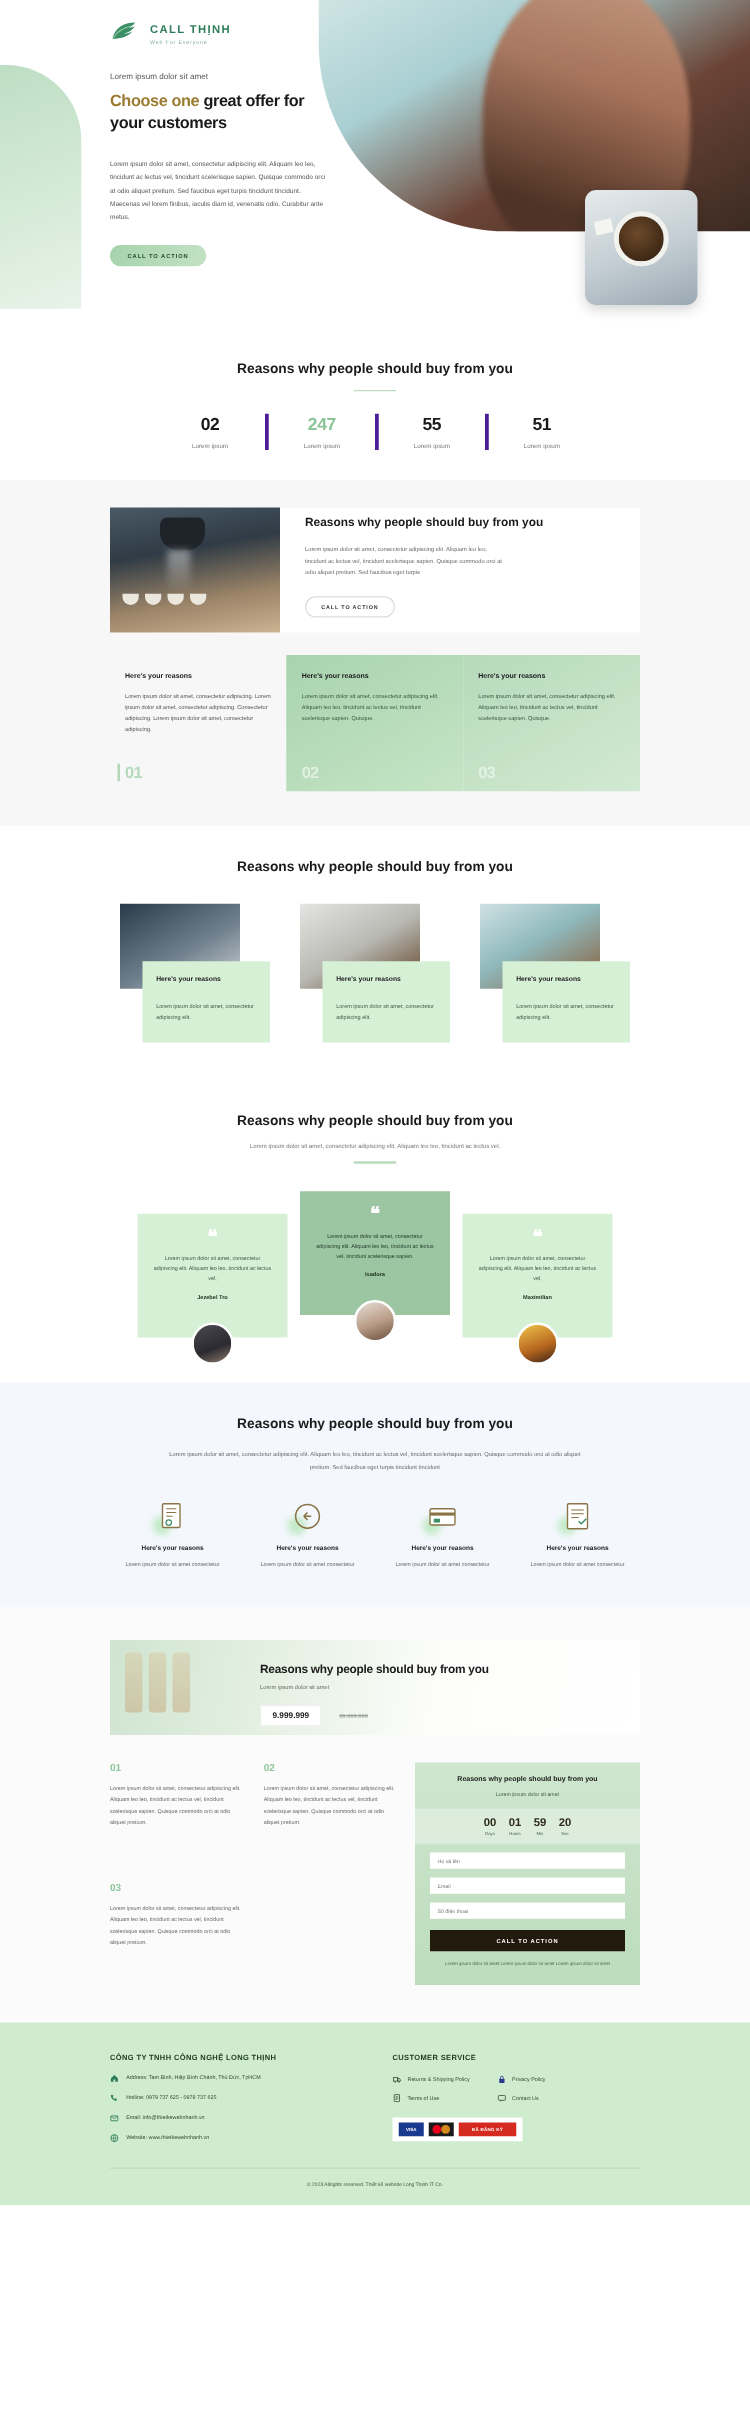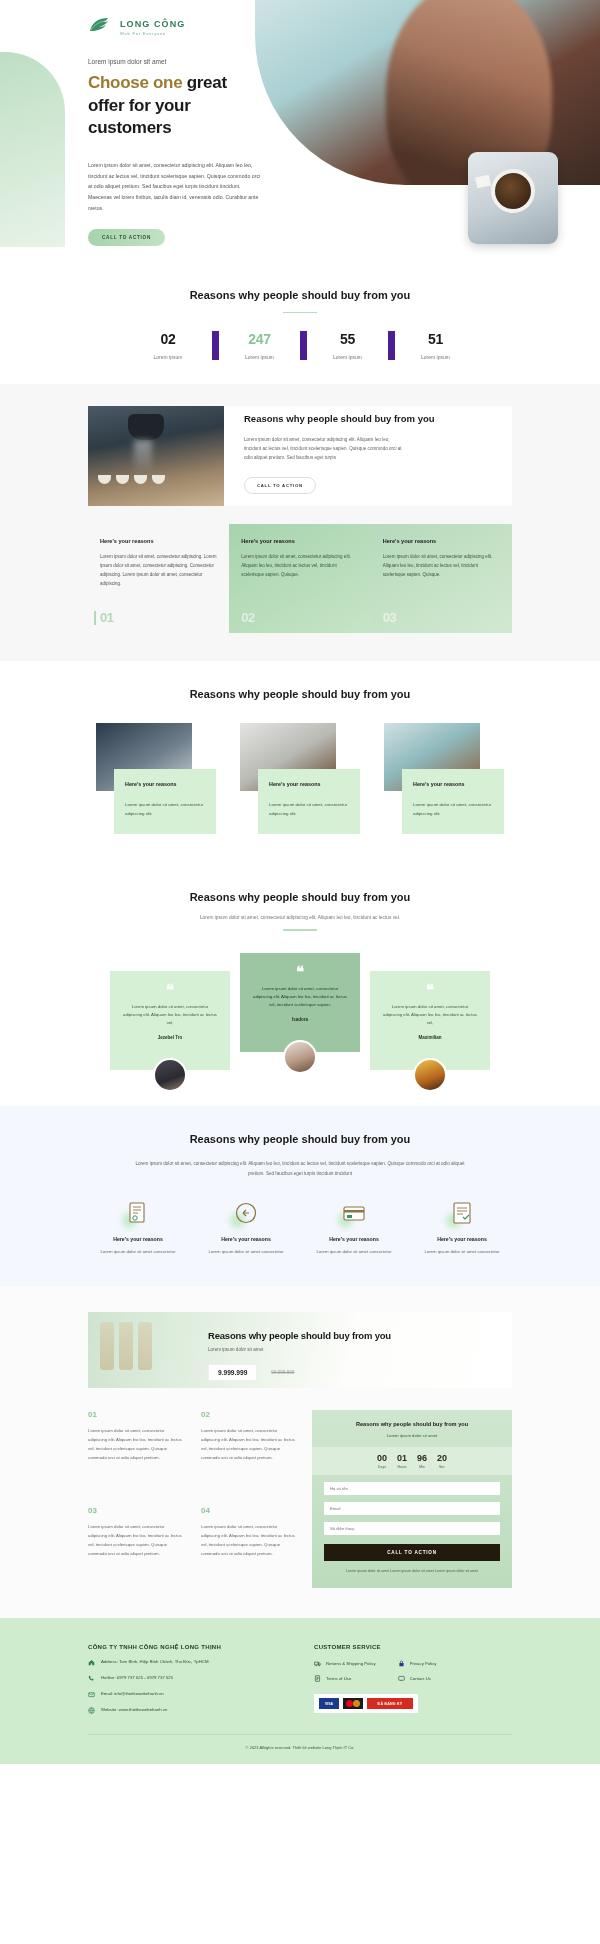--- a/index.html
+++ b/index.html
@@ -236,7 +236,7 @@
           </svg>
         </span>
         <span class="logo-text">
-          <span class="logo-name">LONG CÔNG</span>
+          <span class="logo-name">CALL THỊNH</span>
           <span class="logo-sub" style="display:block">Web For Everyone</span>
         </span>
       </div>

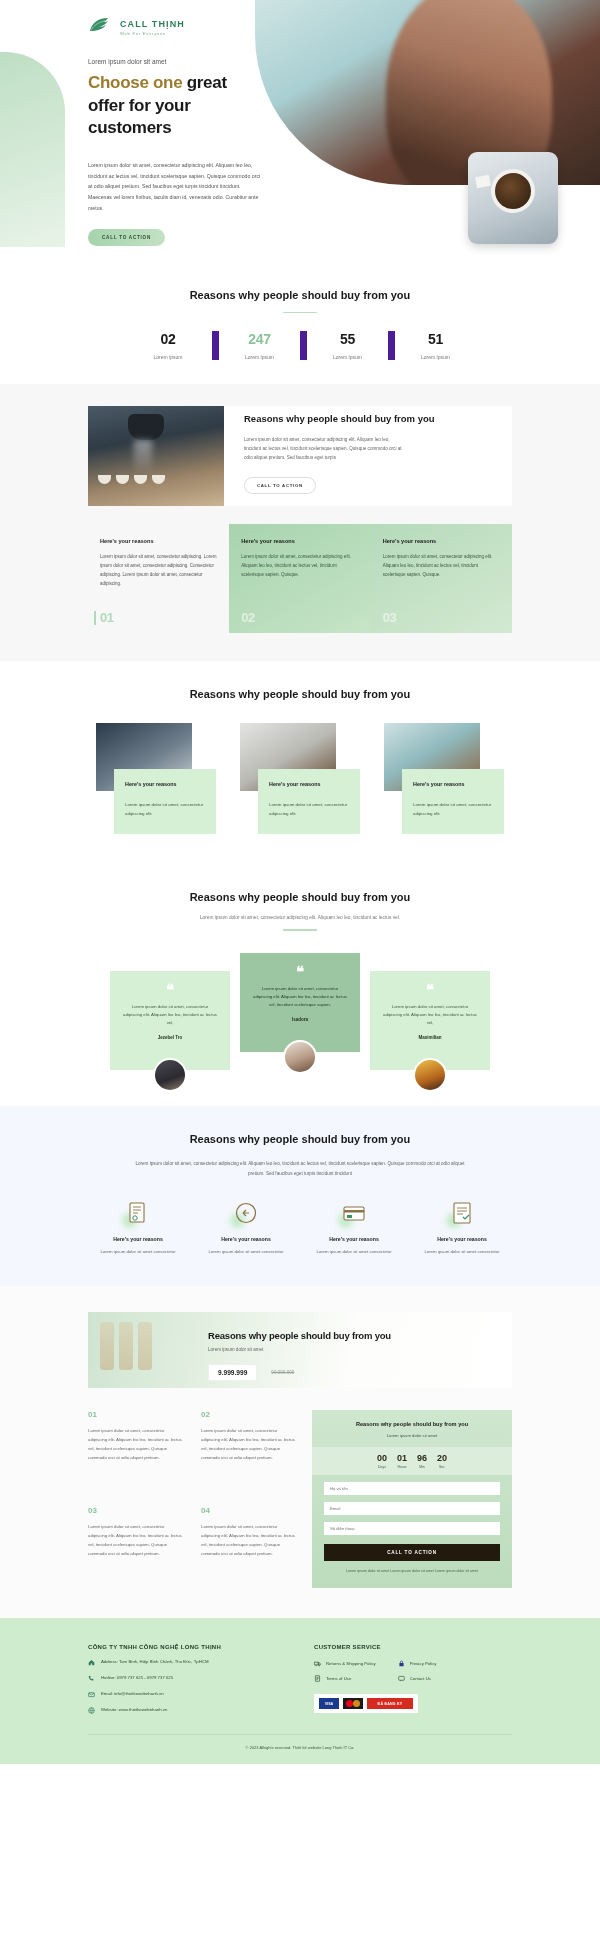--- a/index.html
+++ b/index.html
@@ -50,7 +50,7 @@
   .logo-name { font-size:9px; font-weight:700; letter-spacing:1.1px; color:#2e7d5b; }
   .logo-sub { font-size:4.2px; letter-spacing:.7px; color:#7fae92; margin-top:2px; }
   .eyebrow { font-size:6.5px; color:#555; margin-bottom:7px; }
-  .hero-h1 { font-size:17px; line-height:1.33; font-weight:700; letter-spacing:-.3px; }
+  .hero-h1 { font-size:13px; line-height:1.33; font-weight:700; letter-spacing:-.3px; }
   .hero-h1 .accent { color:#9a7b2f; }
   .hero-p { font-size:5.2px; line-height:2.05; color:#555; margin-top:20px; width:175px; }
   .btn-cta {

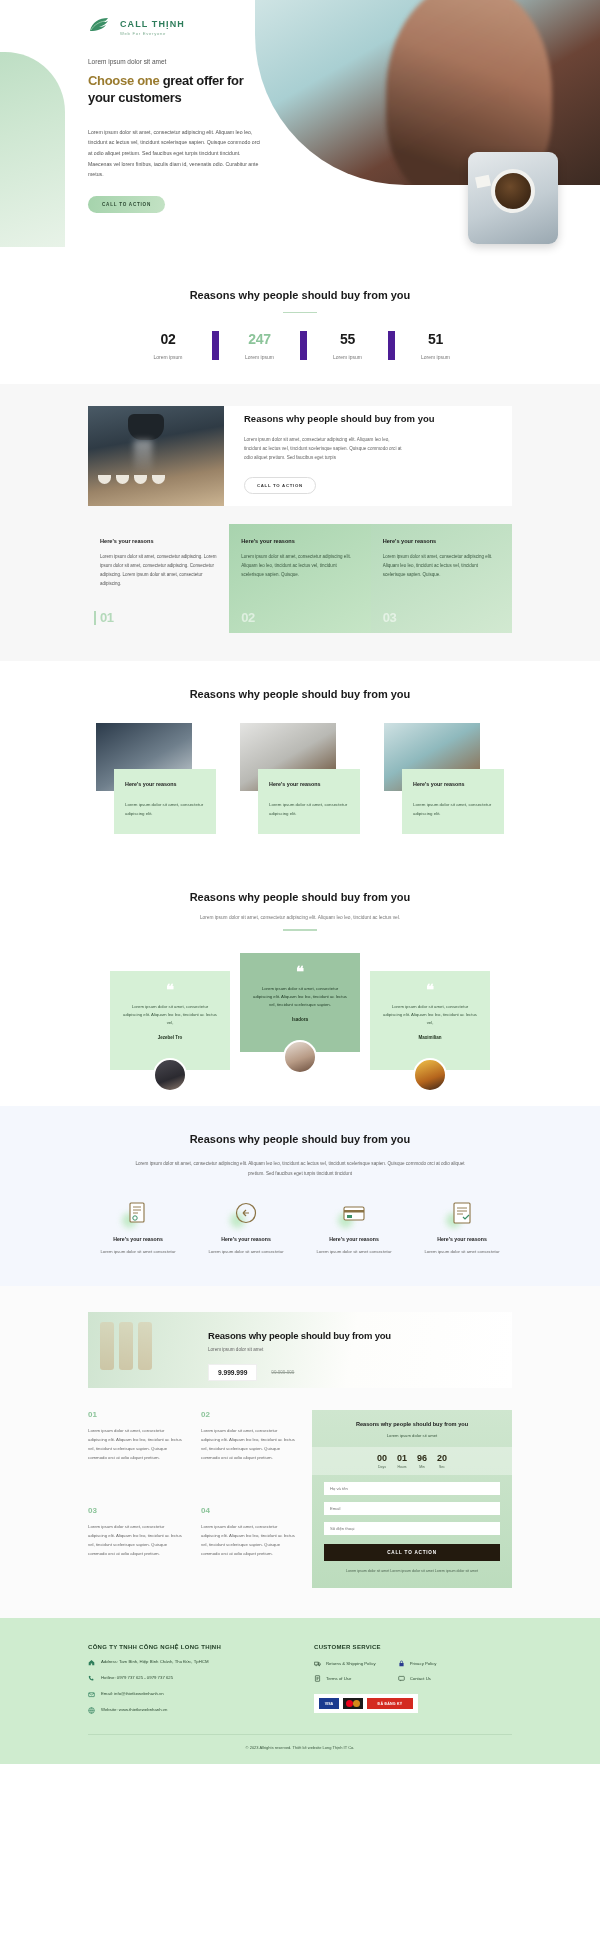--- a/index.html
+++ b/index.html
@@ -64,7 +64,7 @@
   .sec-title { font-size:11px; font-weight:700; line-height:1.35; }
   .rule { width:34px; height:1.6px; background:#bcdcc0; margin:9px auto 0; }
   .stats { display:flex; justify-content:center; margin-top:18px; }
-  .stat { width:88px; padding:0 4px; border-left:7px solid #4c1d95; }
+  .stat { width:88px; padding:0 4px; border-left:3px solid #4c1d95; }
   .stat:first-child { border-left:none; }
   .stat-num { font-size:14px; font-weight:700; letter-spacing:-.3px; }
   .stat-num.green { color:#8cc49a; }

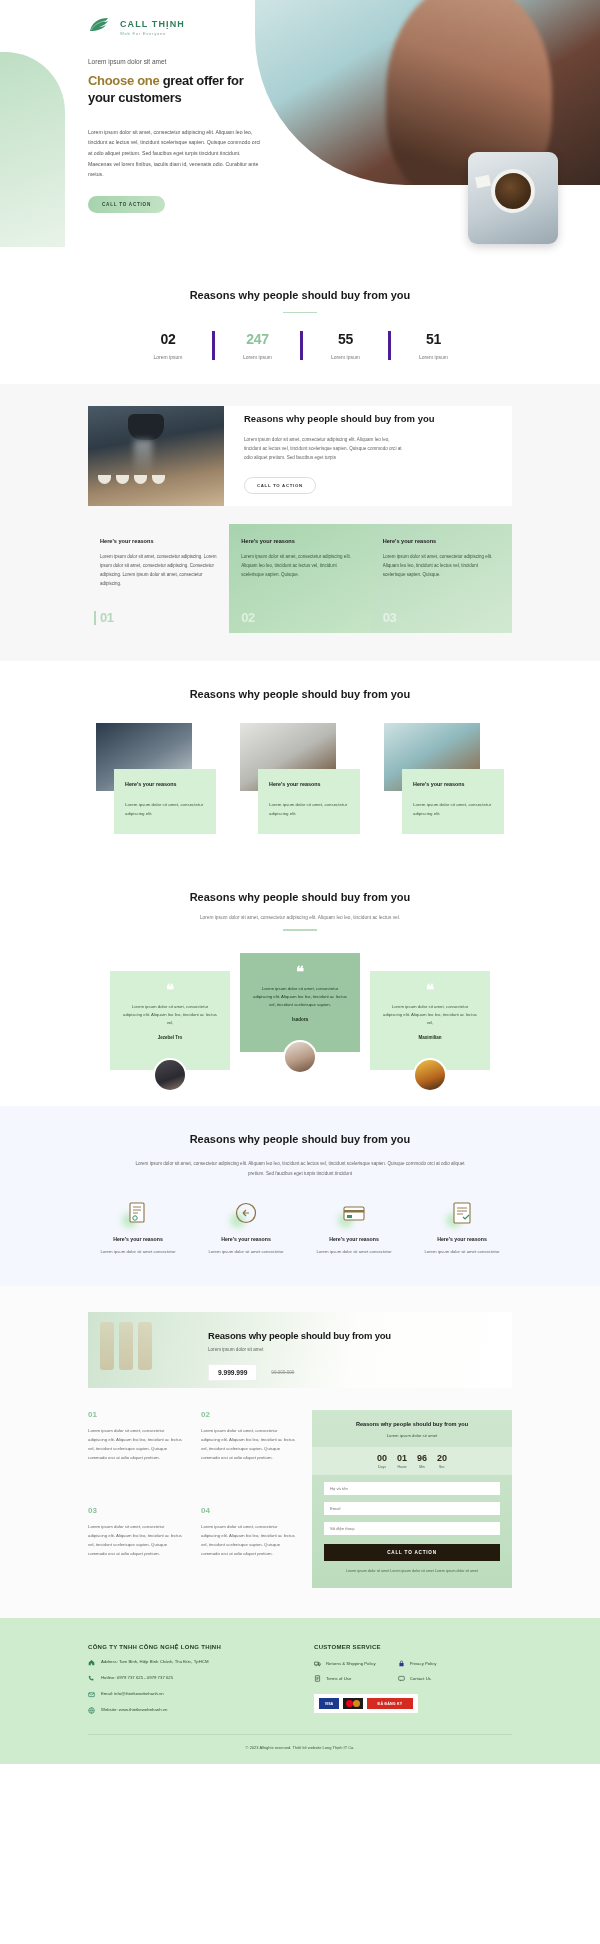--- a/index.html
+++ b/index.html
@@ -177,7 +177,7 @@
   .ol-num { font-size:8px; font-weight:700; color:#8cc49a; }
   .ol-p { font-size:4.3px; line-height:2.1; color:#666; margin-top:7px; }
 
-  .form-card { width:200px; background:linear-gradient(180deg,#cfe6cf,#bcdcbd); padding:10px 12px 14px; }
+  .form-card { width:180px; background:linear-gradient(180deg,#cfe6cf,#bcdcbd); padding:10px 12px 14px; }
   .form-h { font-size:5.6px; font-weight:700; text-align:center; line-height:1.45; }
   .form-sub { font-size:4.2px; color:#3d5b42; text-align:center; margin-top:5px; }
   .countdown { display:flex; justify-content:center; gap:10px; margin:9px -12px 0; padding:6px 0;

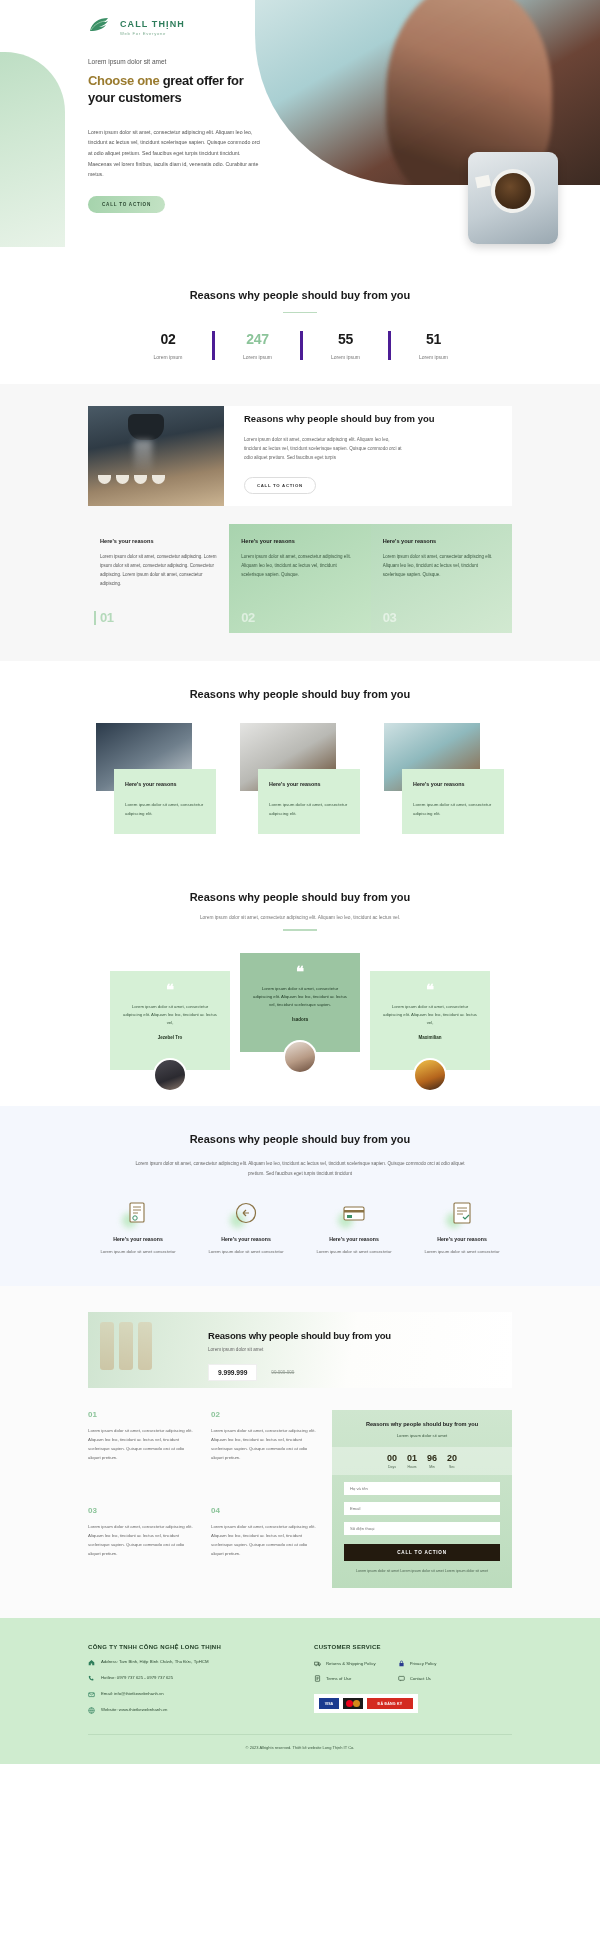--- a/index.html
+++ b/index.html
@@ -466,7 +466,7 @@
             <div class="cd-l">Hours</div>
           </div>
           <div class="cd">
-            <div class="cd-v">96</div>
+            <div class="cd-v">59</div>
             <div class="cd-l">Min</div>
           </div>
           <div class="cd">

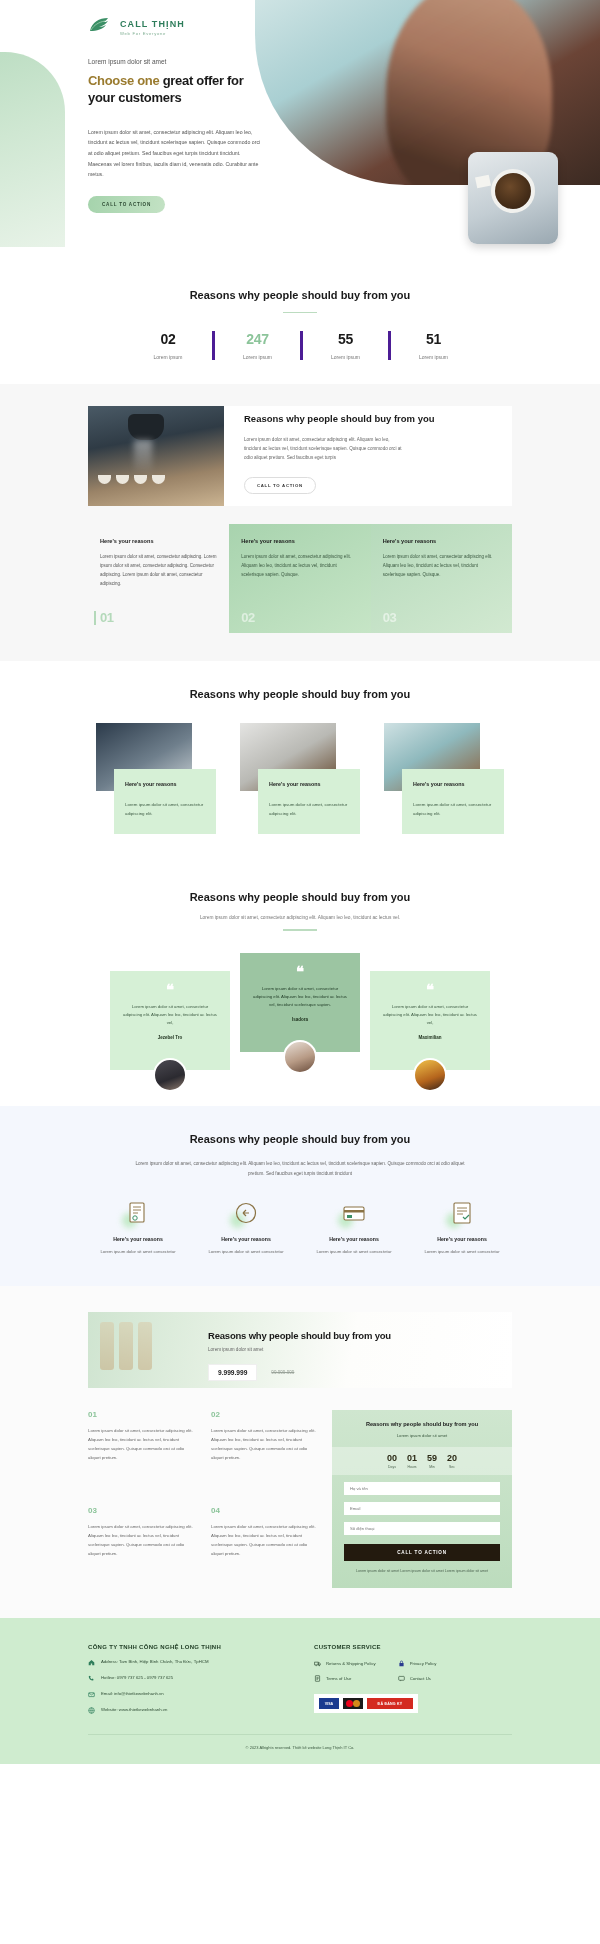--- a/index.html
+++ b/index.html
@@ -447,10 +447,6 @@
           <div class="ol-num">03</div>
           <div class="ol-p">Lorem ipsum dolor sit amet, consectetur adipiscing elit. Aliquam leo leo, tincidunt ac lectus vel, tincidunt scelerisque sapien. Quisque commodo orci at odio aliquet pretium.</div>
         </div>
-        <div class="ol-item">
-          <div class="ol-num">04</div>
-          <div class="ol-p">Lorem ipsum dolor sit amet, consectetur adipiscing elit. Aliquam leo leo, tincidunt ac lectus vel, tincidunt scelerisque sapien. Quisque commodo orci at odio aliquet pretium.</div>
-        </div>
       </div>
 
       <div class="form-card">

